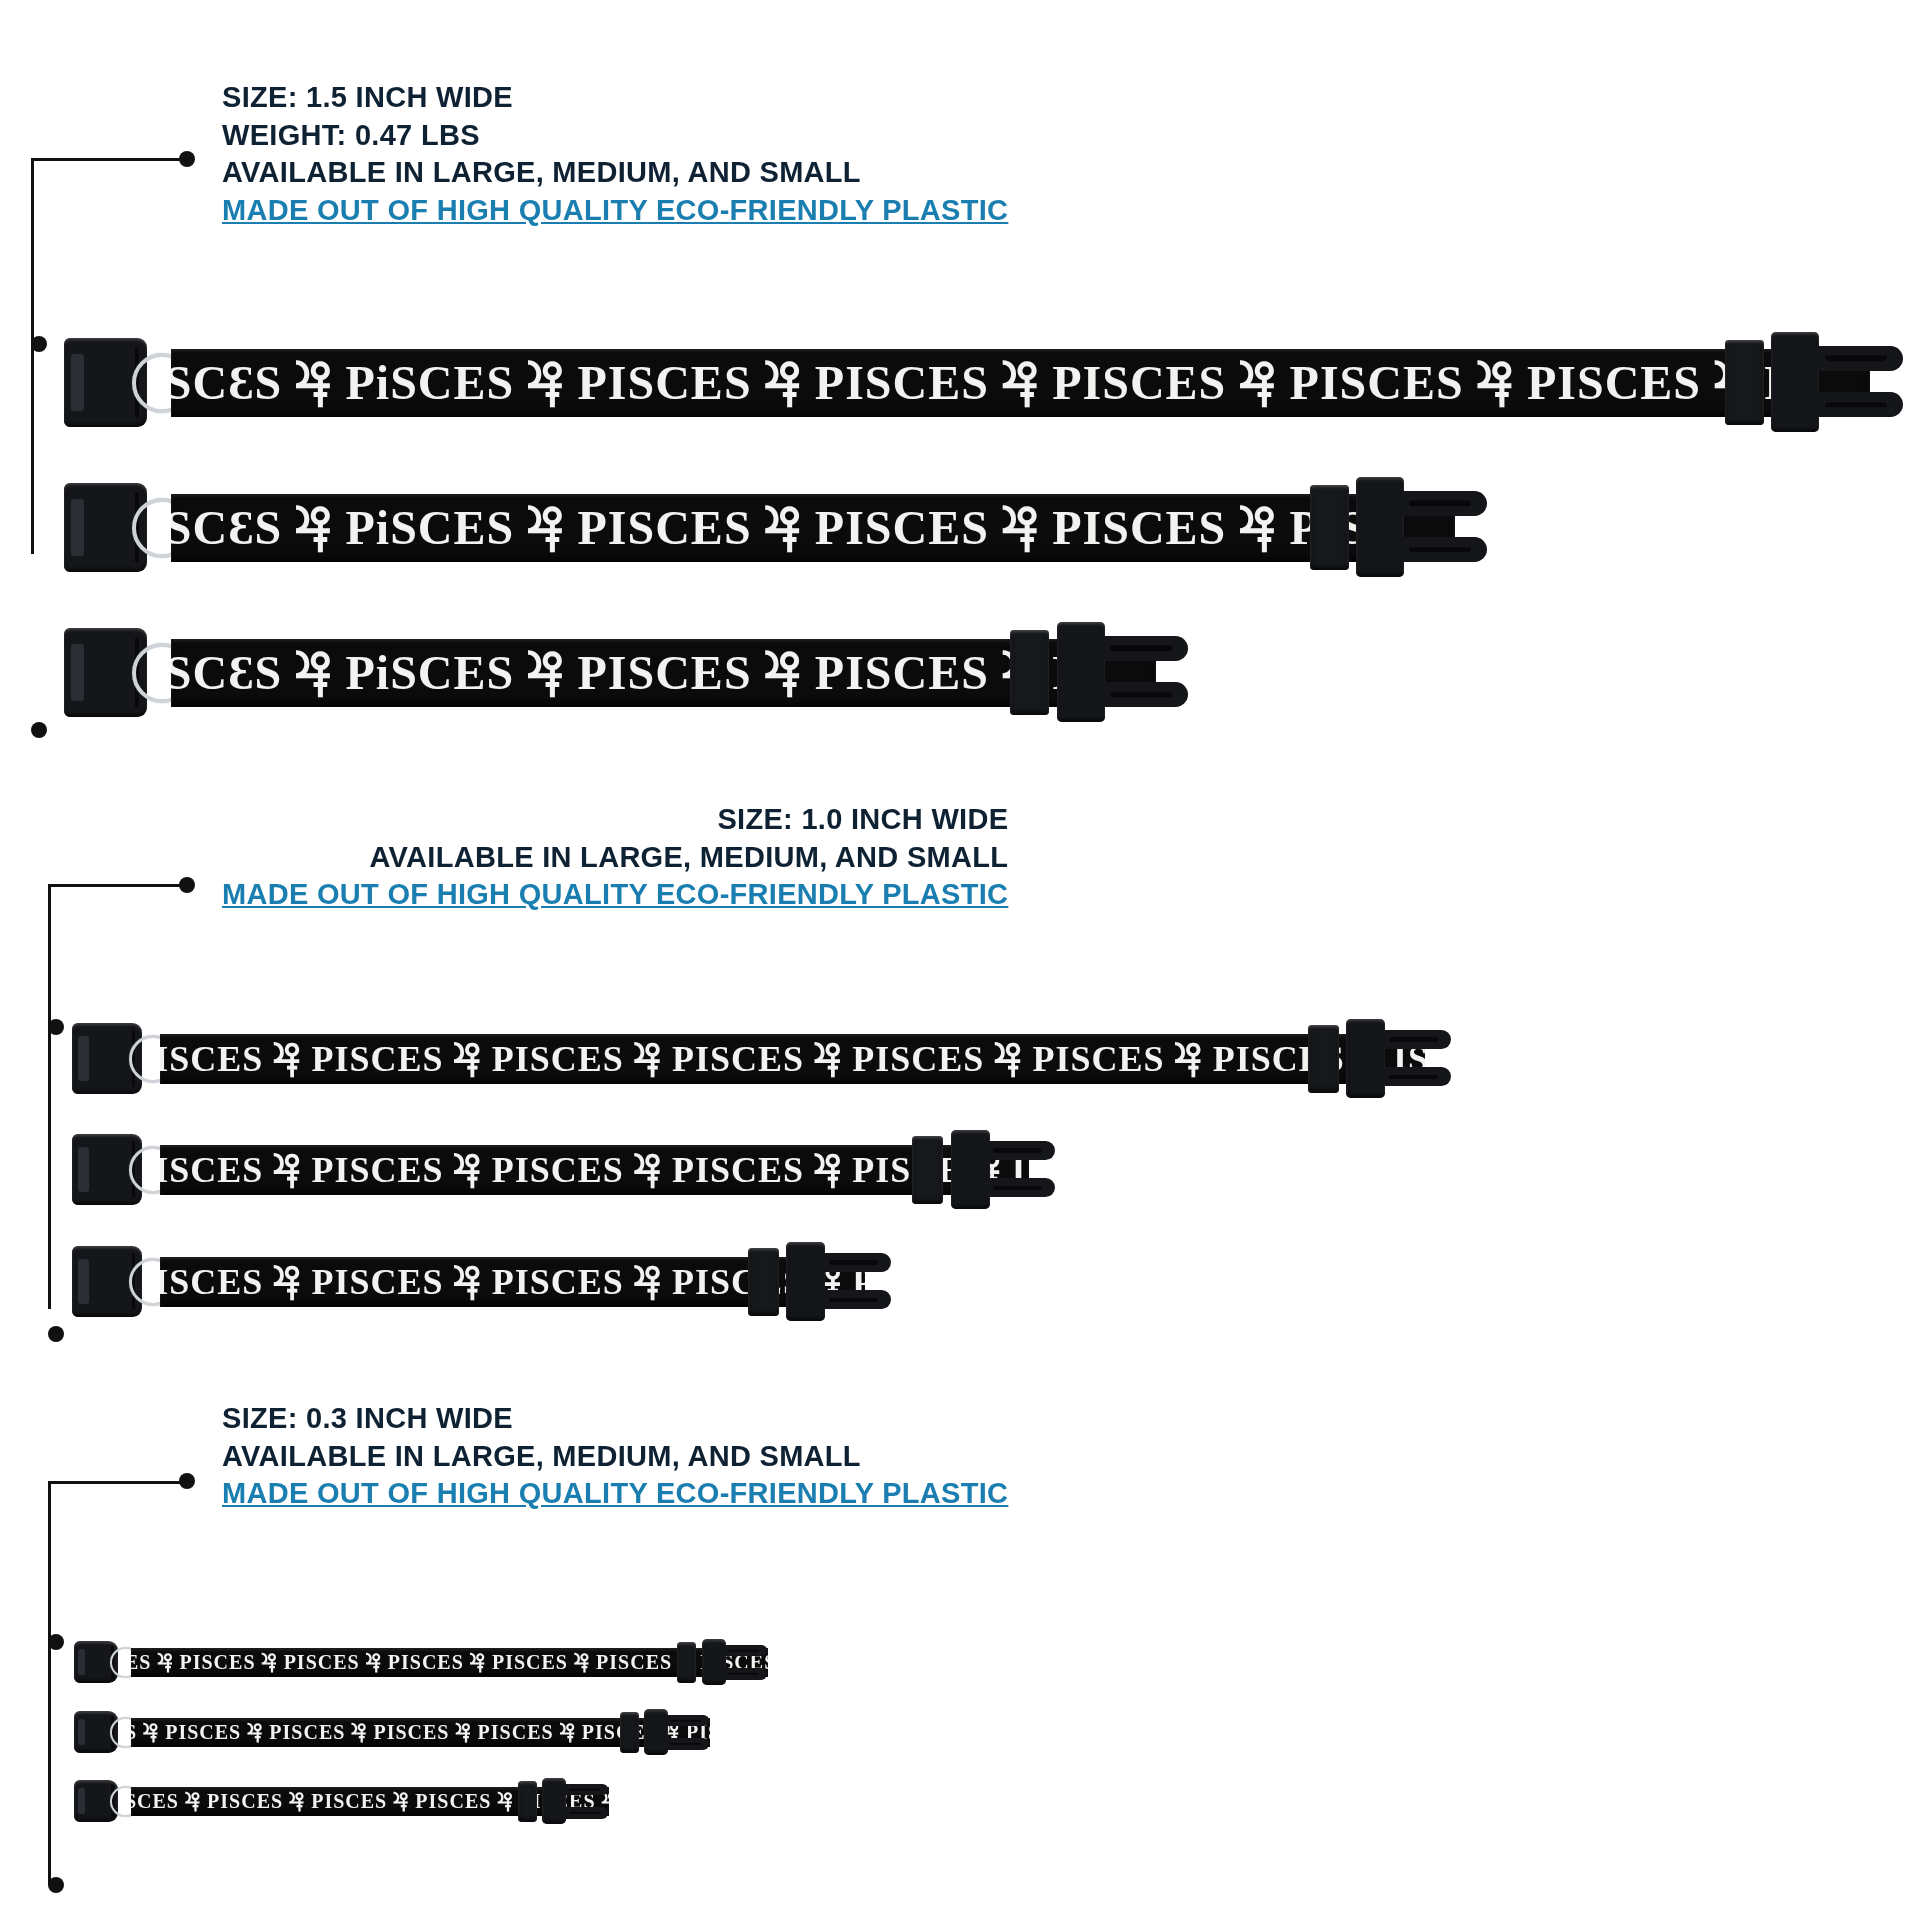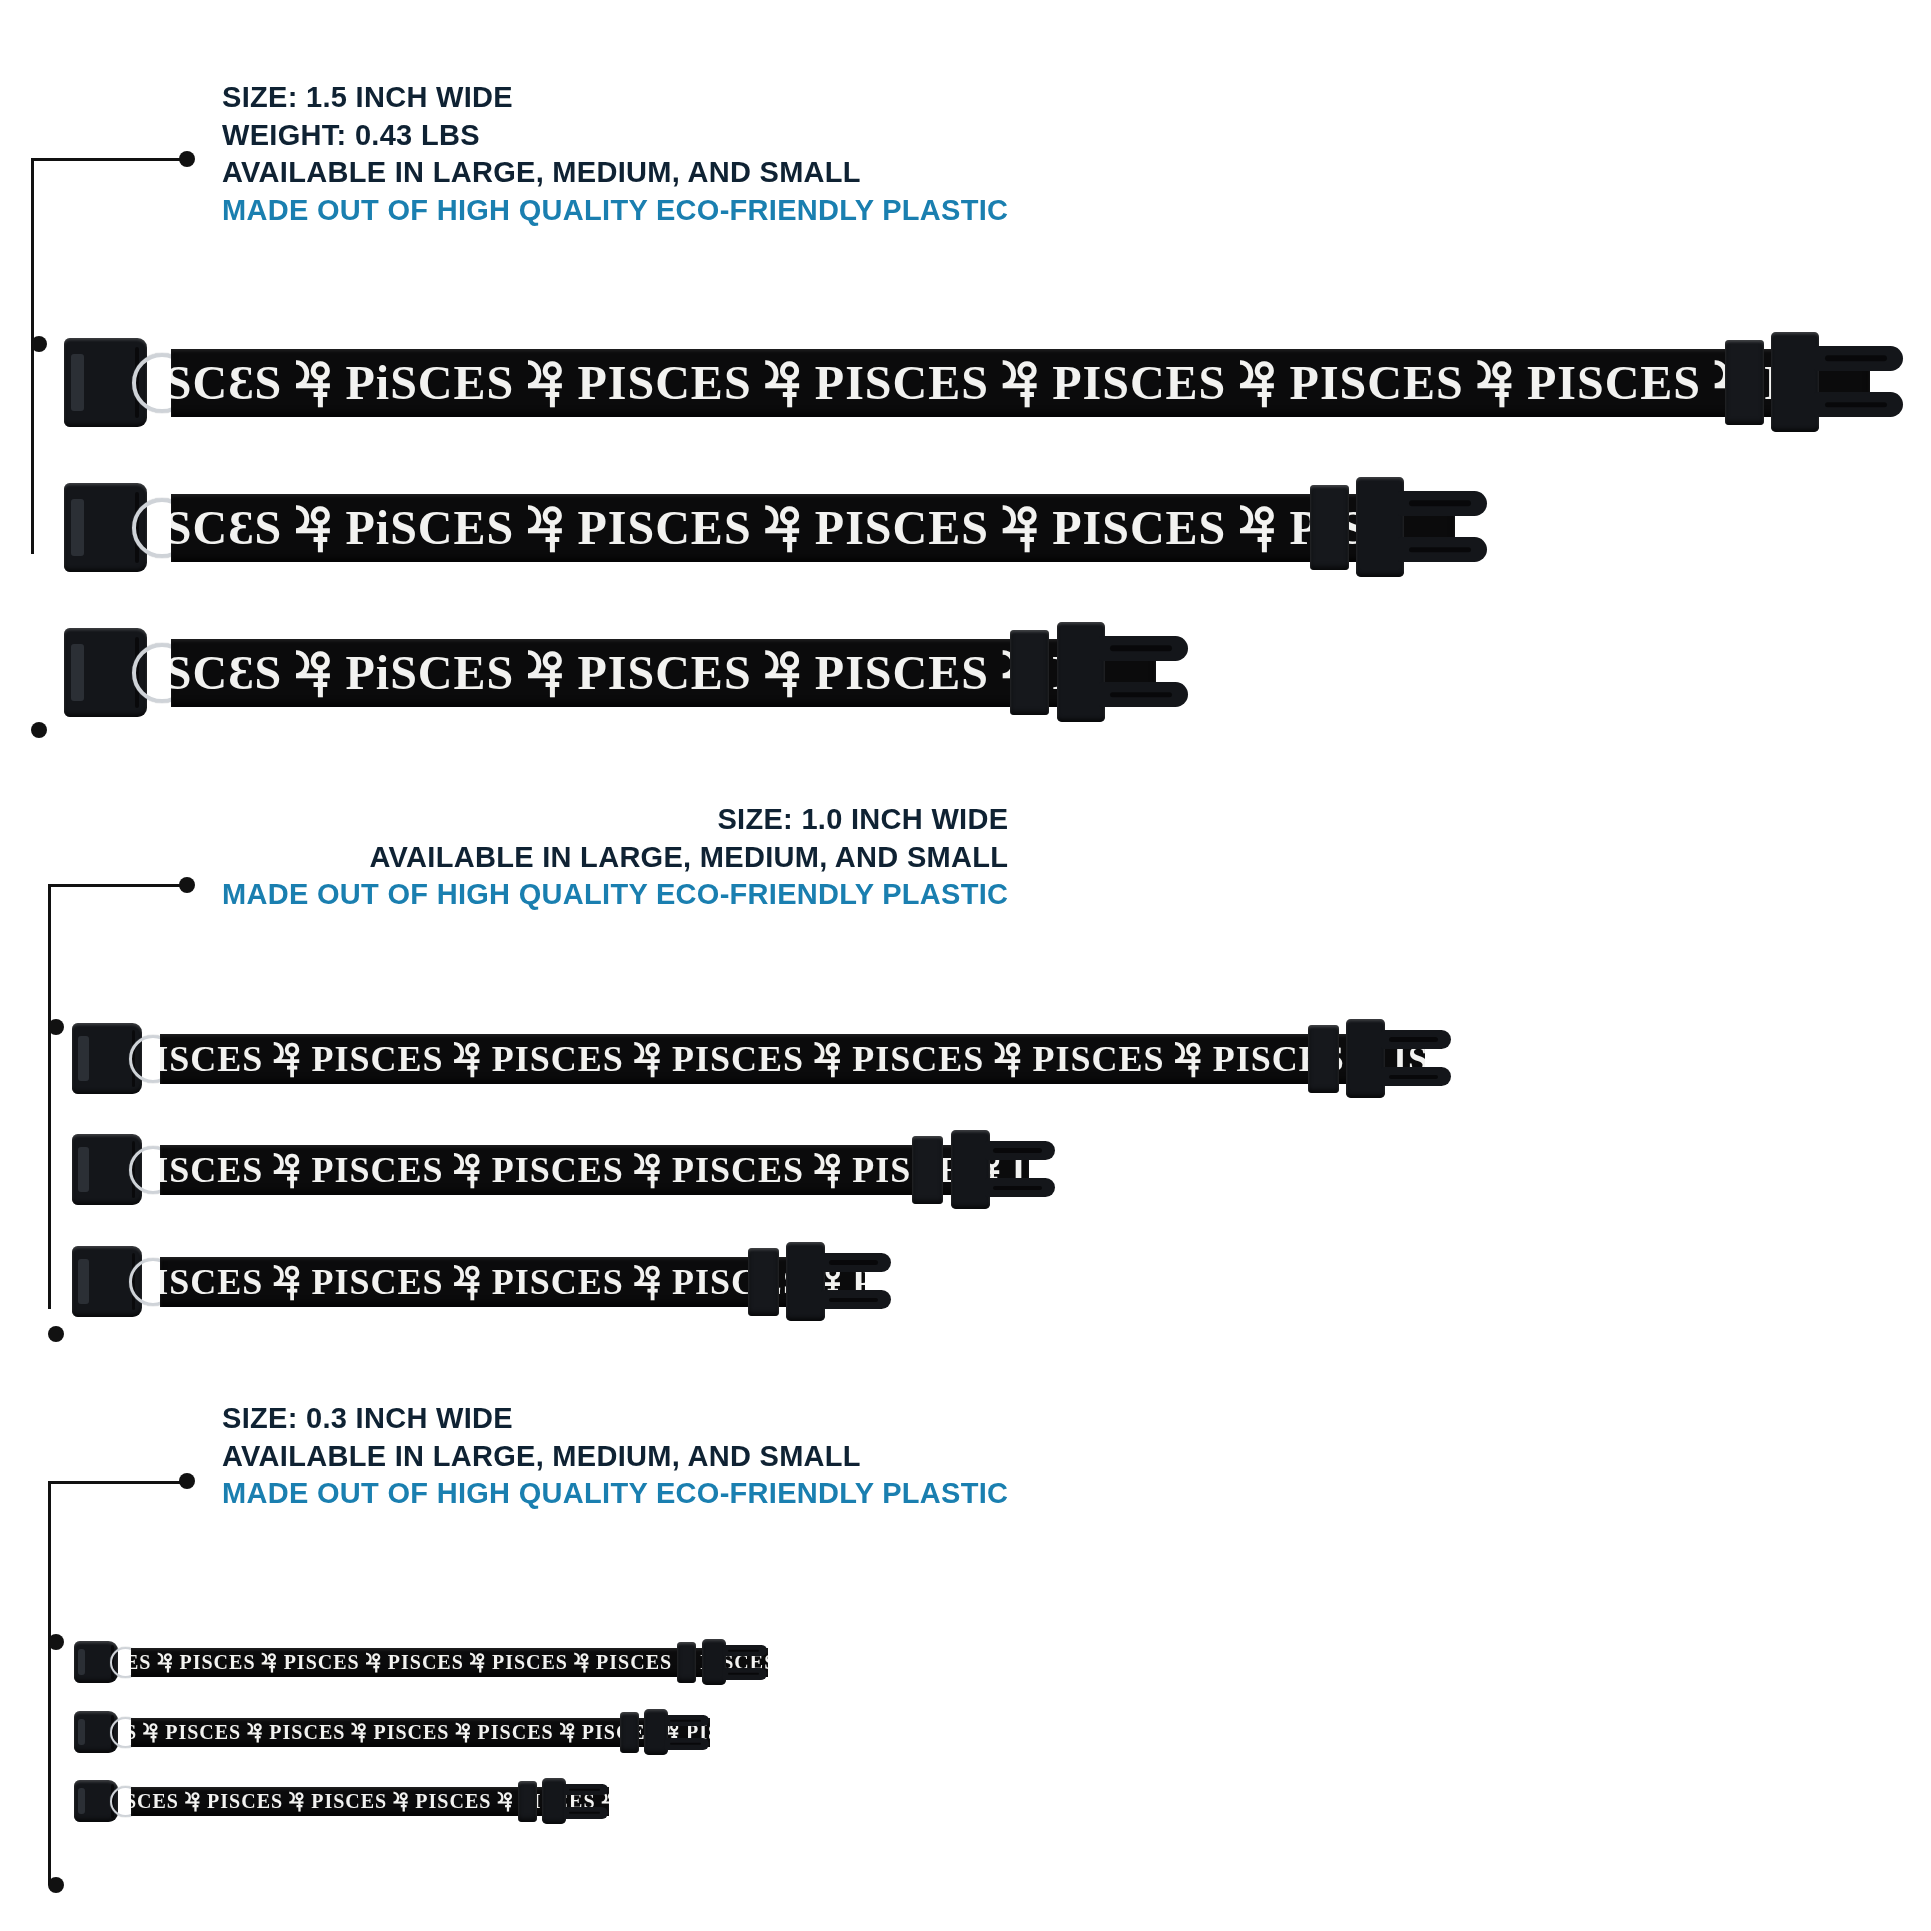--- a/index.html
+++ b/index.html
@@ -159,7 +159,7 @@
 
   <div class="spec-block" style="left:214px; top:79px;">
     <div class="spec-line">SIZE: 1.5 INCH WIDE</div>
-    <div class="spec-line">WEIGHT: 0.43 LBS</div>
+    <div class="spec-line">WEIGHT: 0.47 LBS</div>
     <div class="spec-line">AVAILABLE IN LARGE, MEDIUM, AND SMALL</div>
     <div class="spec-line accent">MADE OUT OF HIGH QUALITY ECO-FRIENDLY PLASTIC</div>
   </div>

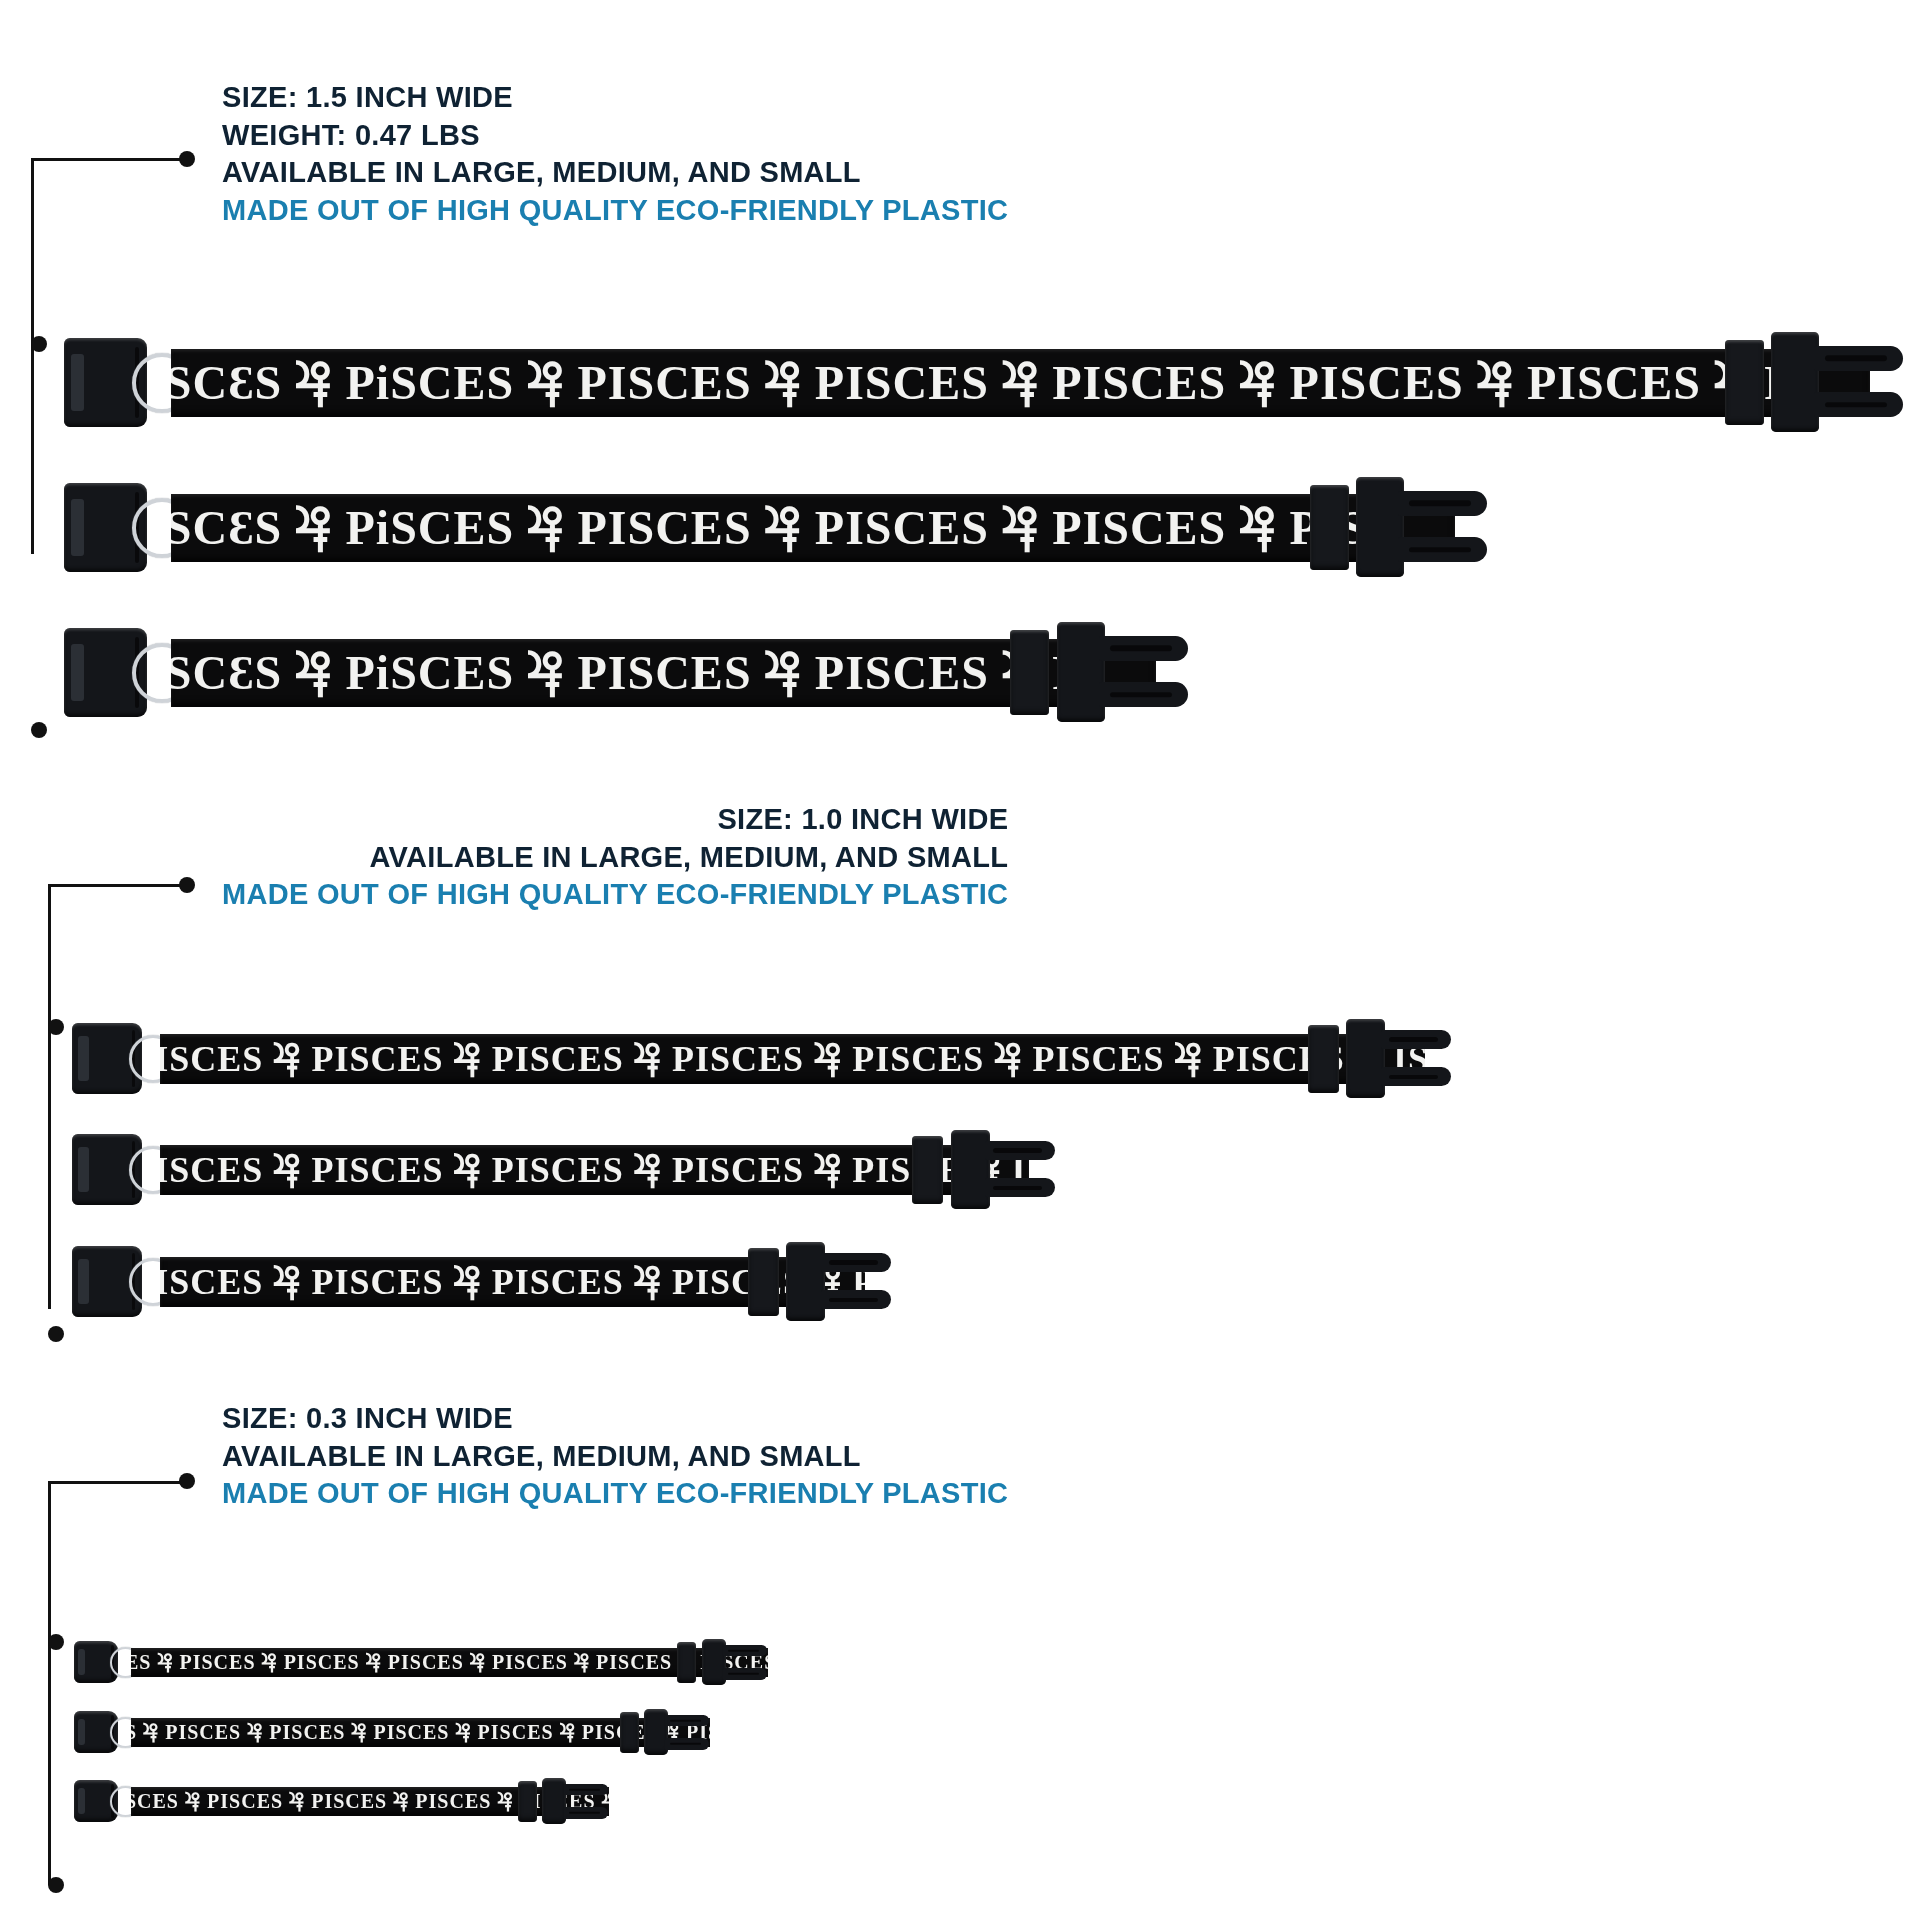--- a/index.html
+++ b/index.html
@@ -35,6 +35,7 @@
   }
   .spec-line.accent {
     color: #1a7fb0;
+    text-decoration: underline;
   }
 
   

